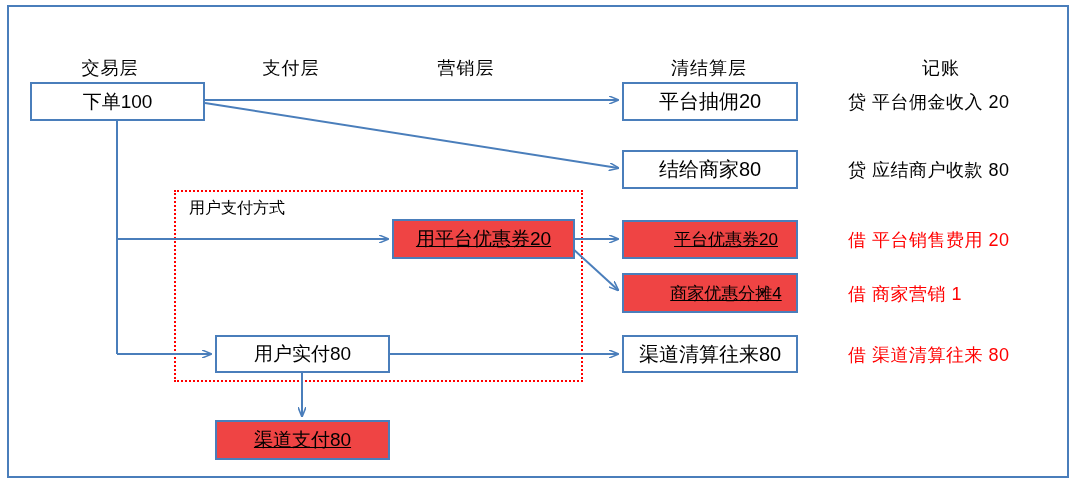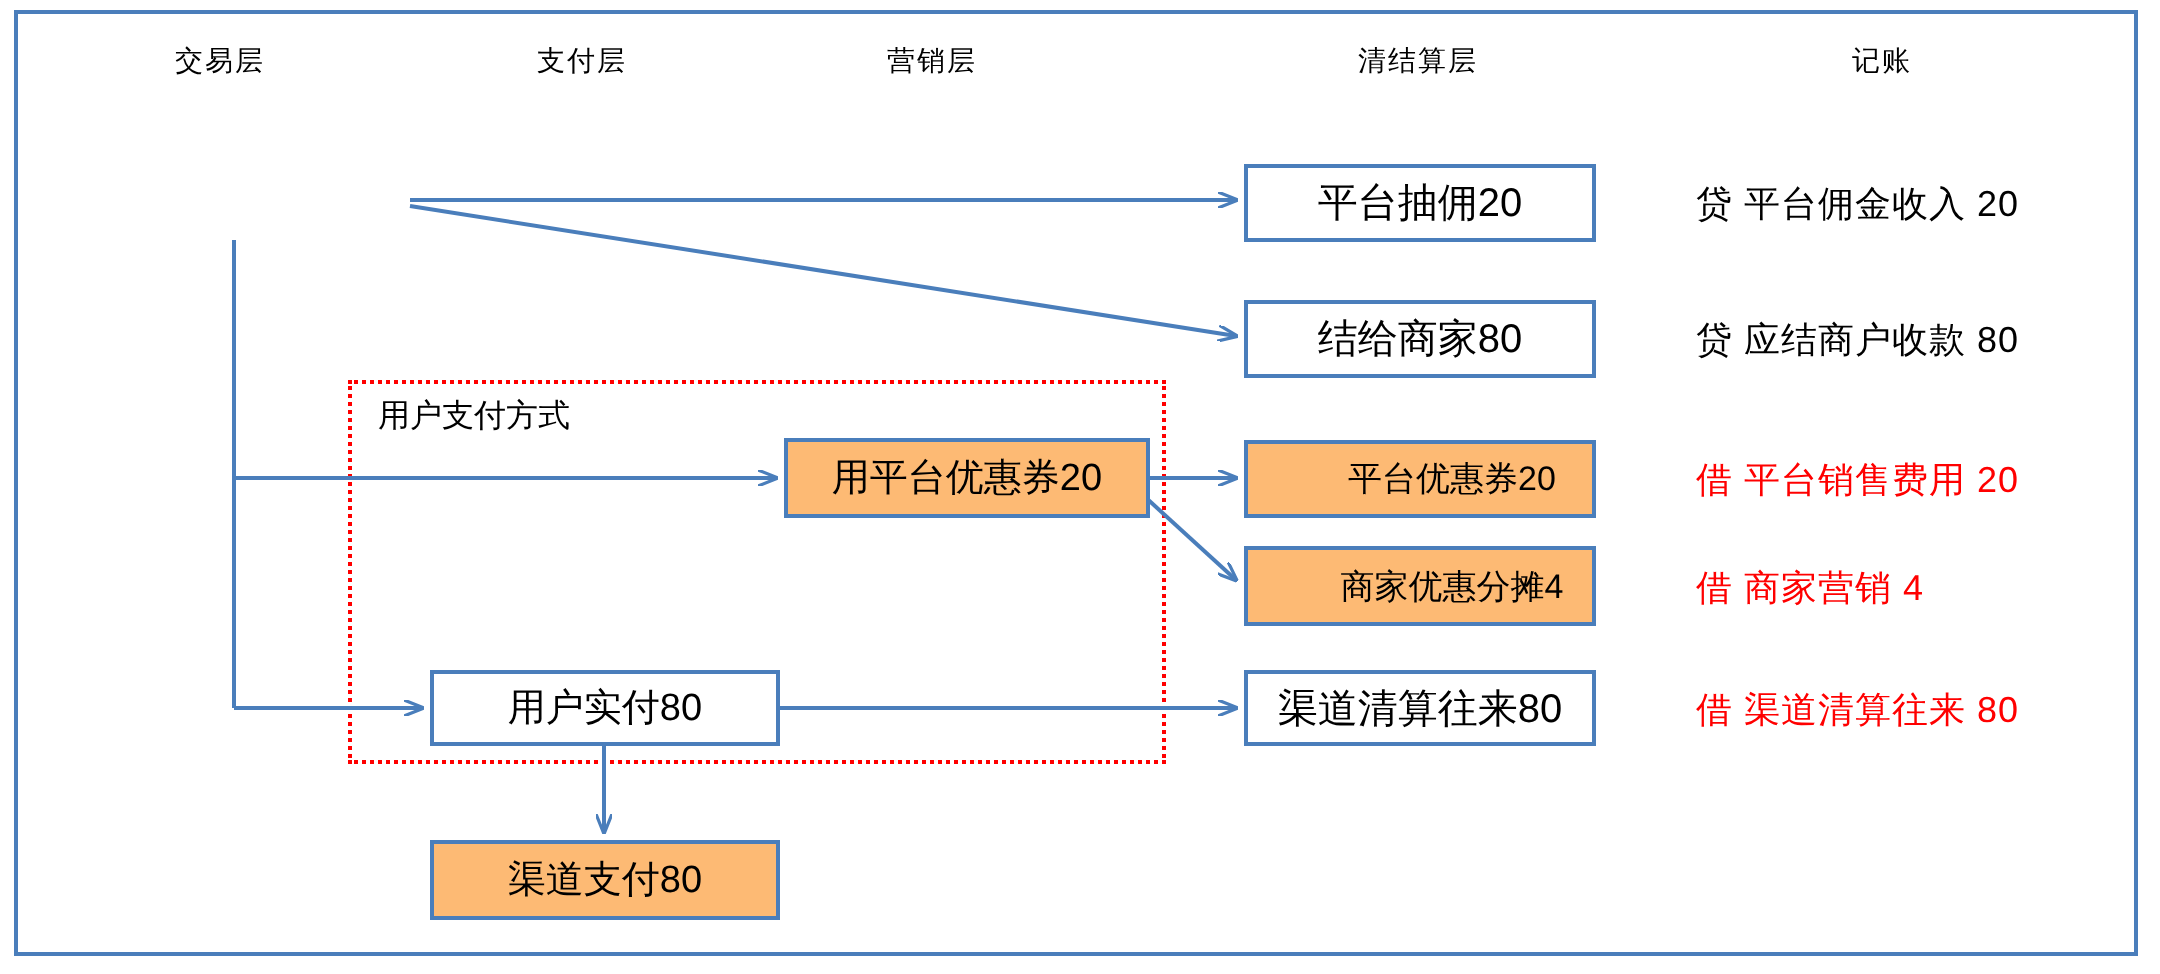--- a/index.html
+++ b/index.html
@@ -26,11 +26,12 @@
   }
   .col-header {
     position: absolute;
-    font-size: 14px;
+    font-size: 18px;
     color: #000000;
     text-align: center;
     white-space: nowrap;
     letter-spacing: 1px;
+    margin-top: 34px;
   }
   .node {
     position: absolute;

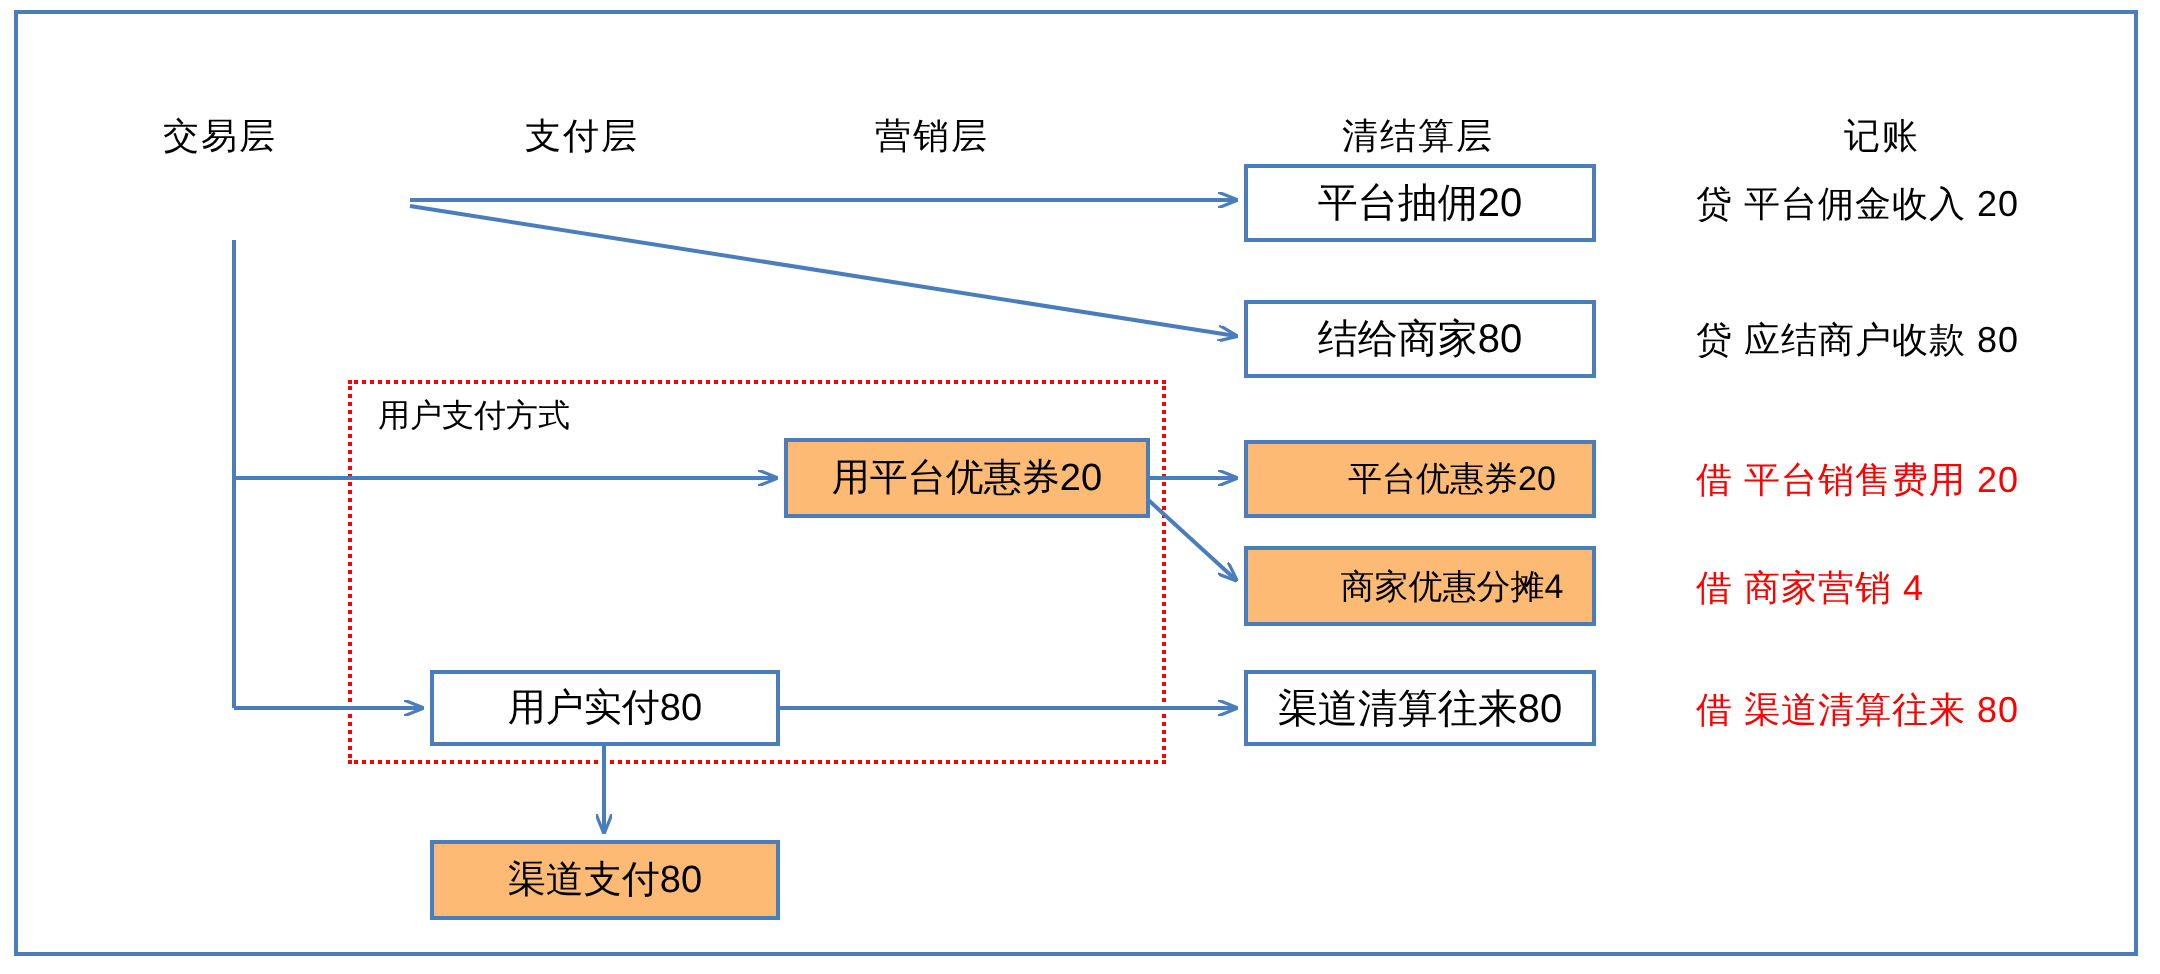--- a/index.html
+++ b/index.html
@@ -122,6 +122,7 @@
     </g>
   </svg>
 
+  <div class="node fs-big" style="left:30px; top:82px; width:175px; height:39px;">下单100</div>
 
   <div class="node fs-small" style="left:622px; top:82px; width:176px; height:39px;">平台抽佣20</div>
 

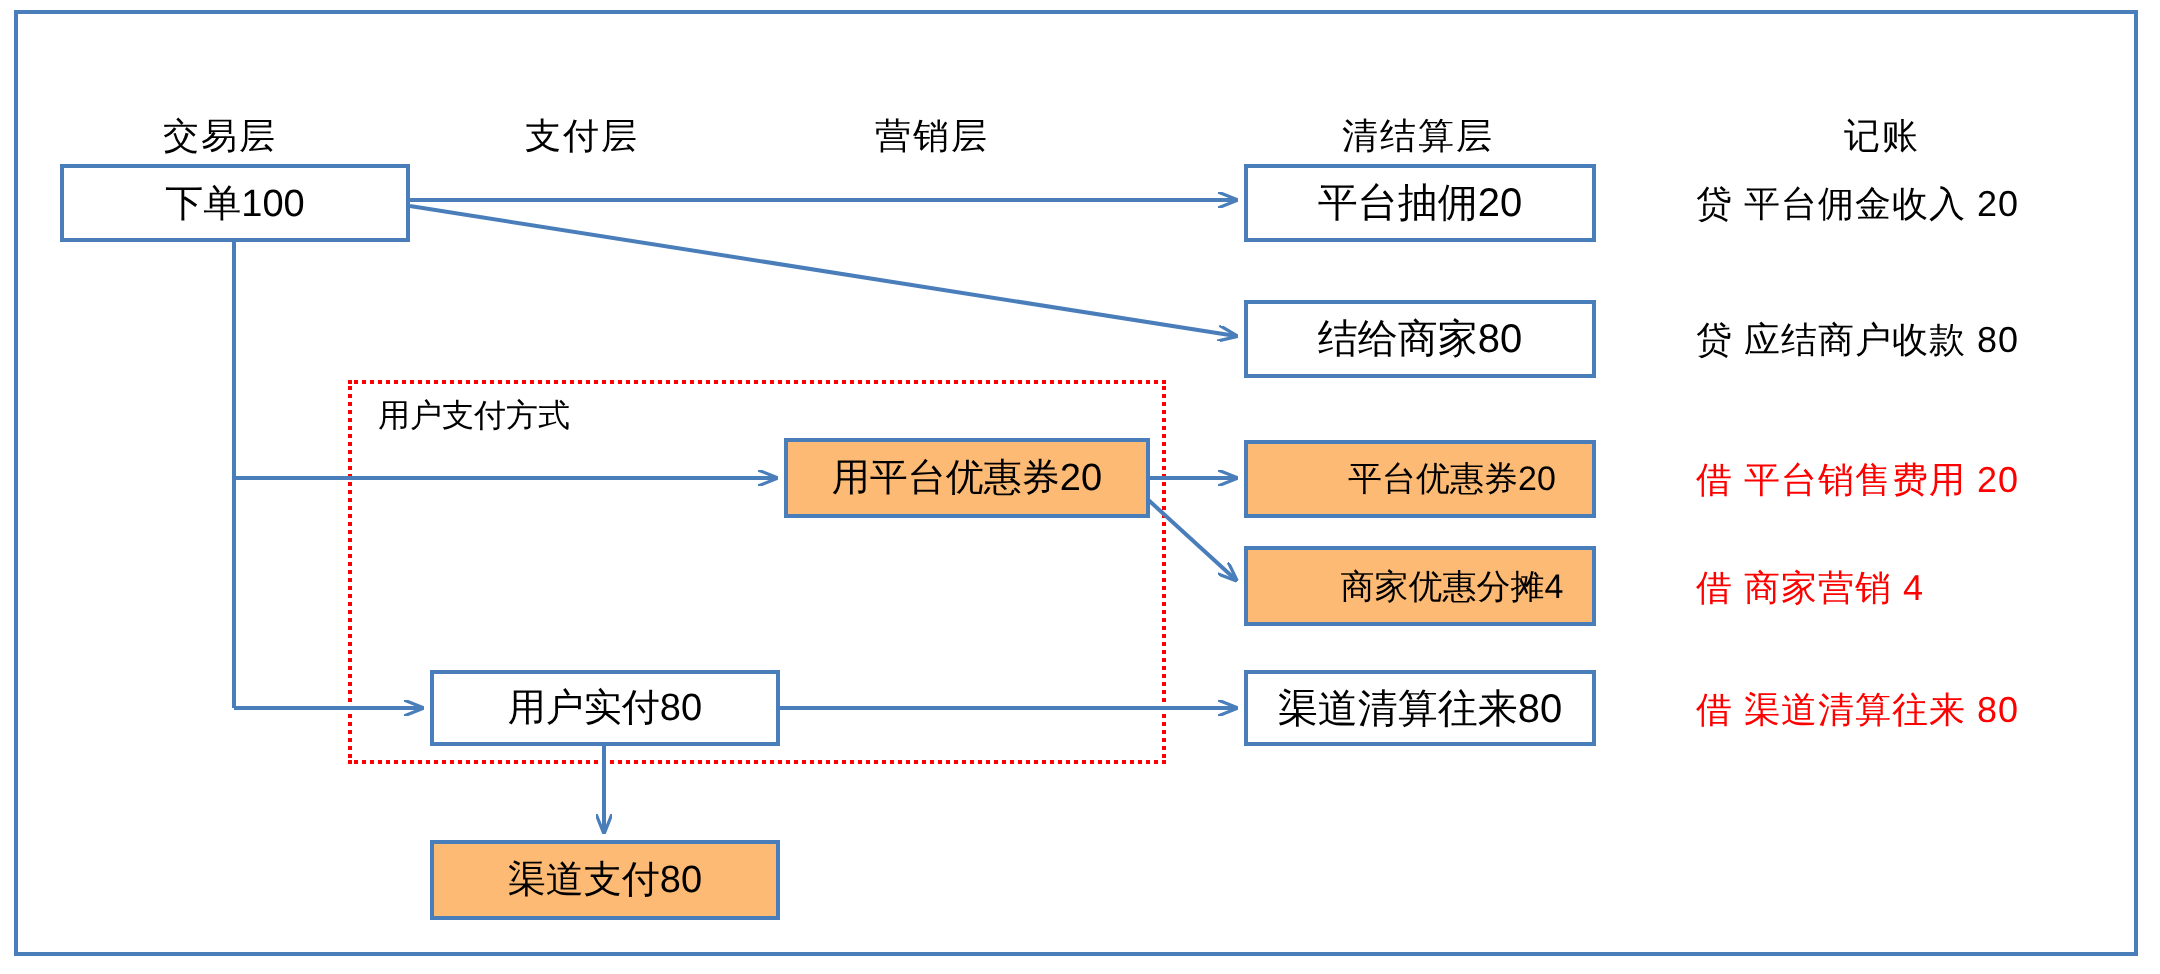--- a/index.html
+++ b/index.html
@@ -45,7 +45,8 @@
     white-space: nowrap;
   }
   .node.peach {
-    background: #fdba74;
+    background: #ef4444;
+    text-decoration: underline;
   }
   .node.fs-big { font-size: 19px; }
   .node.fs-mid { font-size: 17px; padding-left: 32px; }

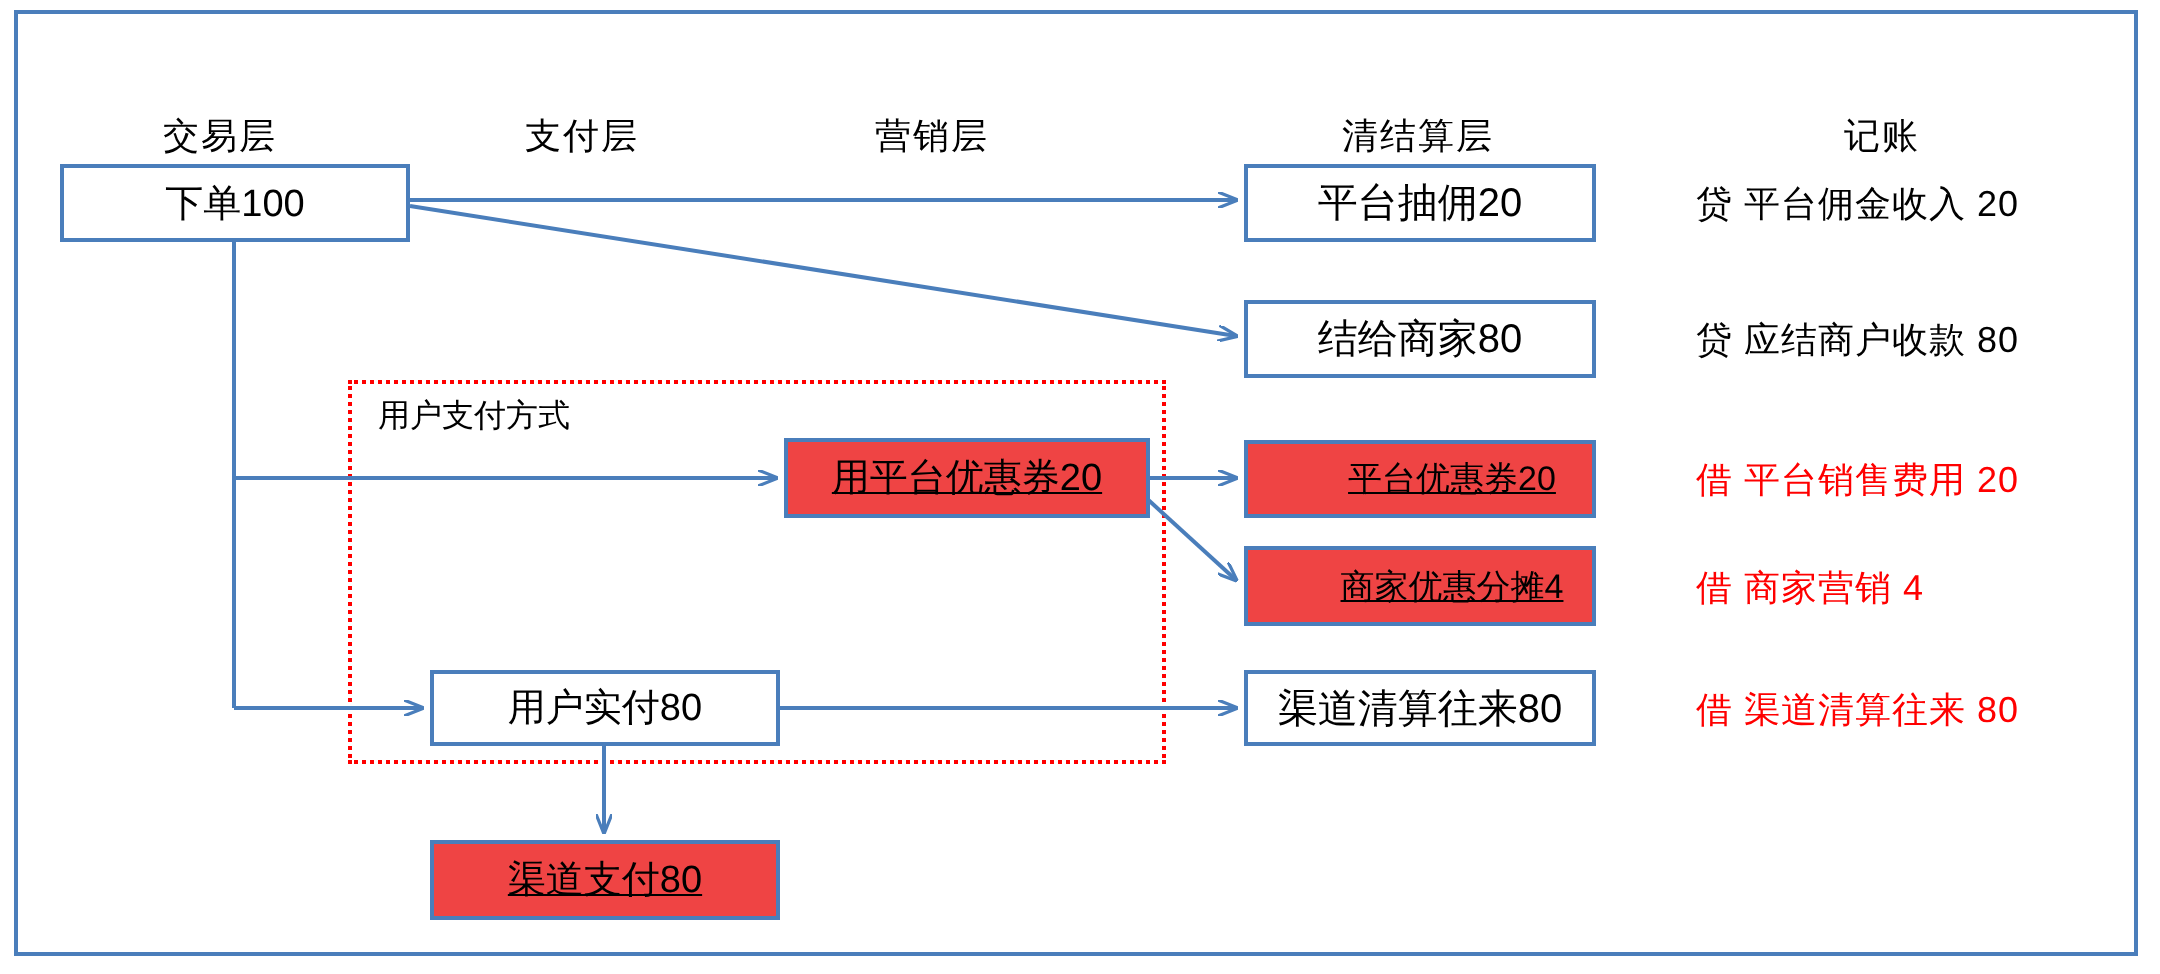--- a/index.html
+++ b/index.html
@@ -144,7 +144,7 @@
   <div class="ledger credit" style="left:848px; top:90px;">贷 平台佣金收入 20</div>
   <div class="ledger credit" style="left:848px; top:158px;">贷 应结商户收款 80</div>
   <div class="ledger debit" style="left:848px; top:228px;">借 平台销售费用 20</div>
-  <div class="ledger debit" style="left:848px; top:282px;">借 商家营销 4</div>
+  <div class="ledger debit" style="left:848px; top:282px;">借 商家营销 1</div>
   <div class="ledger debit" style="left:848px; top:343px;">借 渠道清算往来 80</div>
 
 </div>

